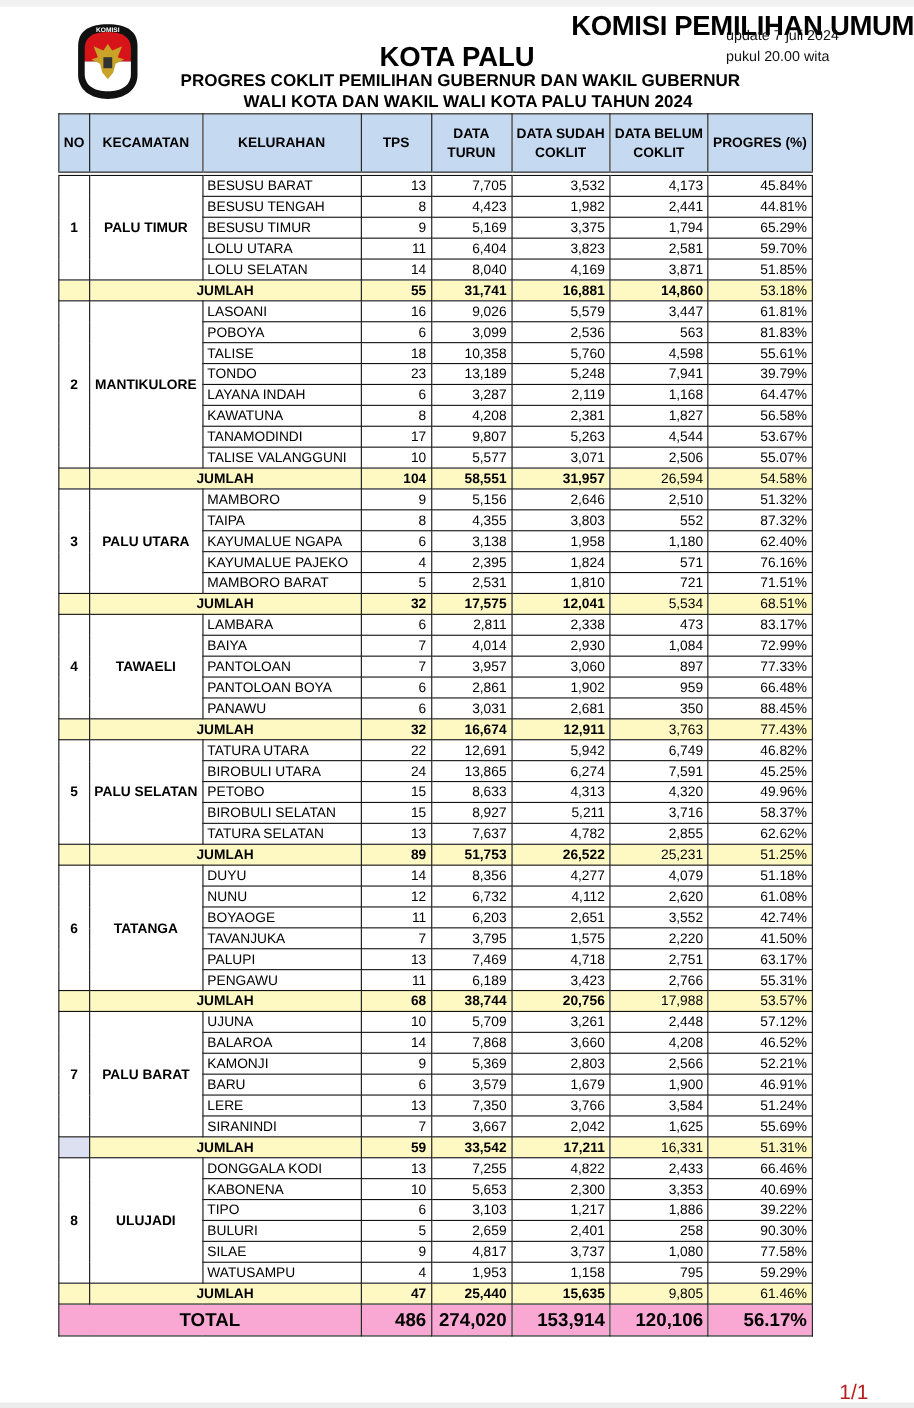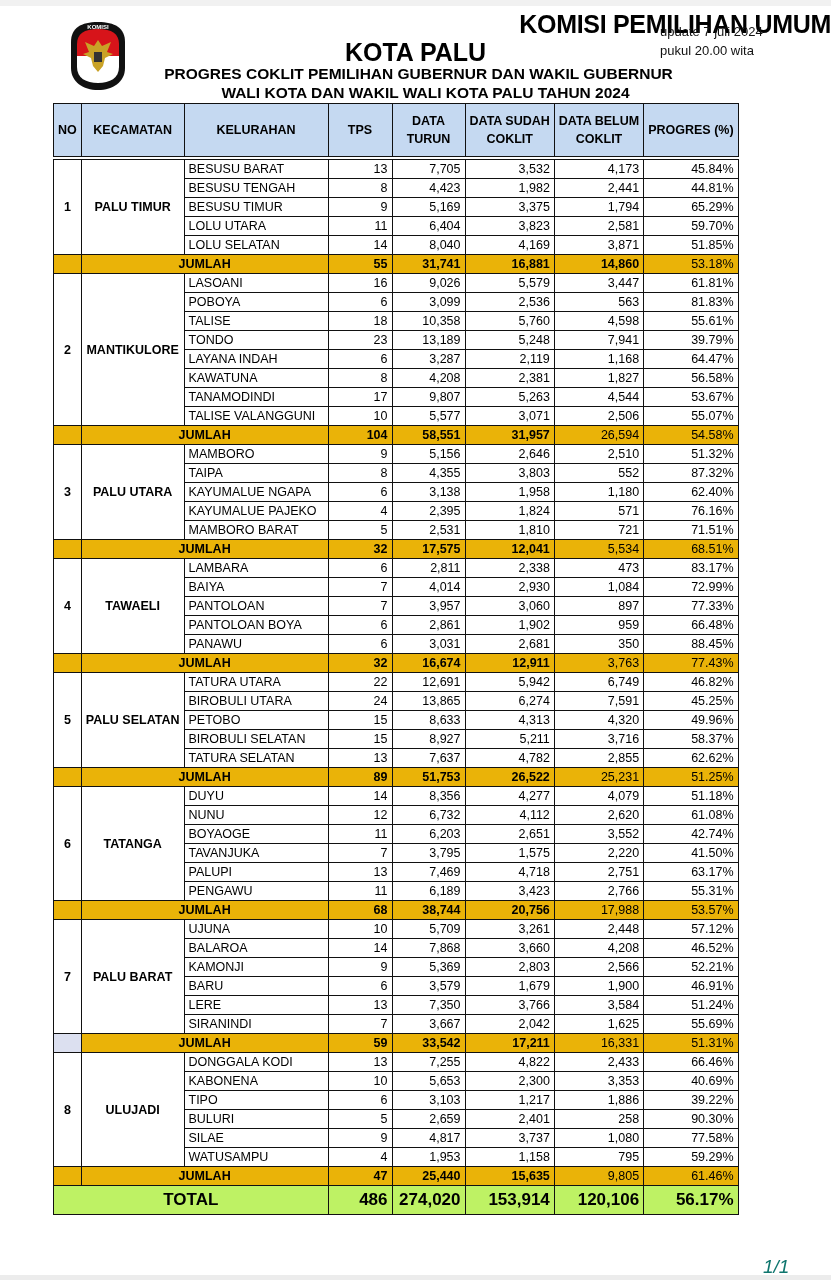--- a/index.html
+++ b/index.html
@@ -35,7 +35,7 @@
   td.num { text-align:right; padding-right:3px; }
   td.kel { text-align:left; padding-left:3px; }
   td.no, td.kec { text-align:center; font-weight:bold; }
-  tr.sum td { background:#eab308; }
+  tr.sum td { background:#fef9c3; }
   tr.sum td.label { text-align:center; font-weight:bold; }
   tr.sum td.bold { font-weight:bold; }
   tr.sum td.blue-no { background:#dce0f0; }

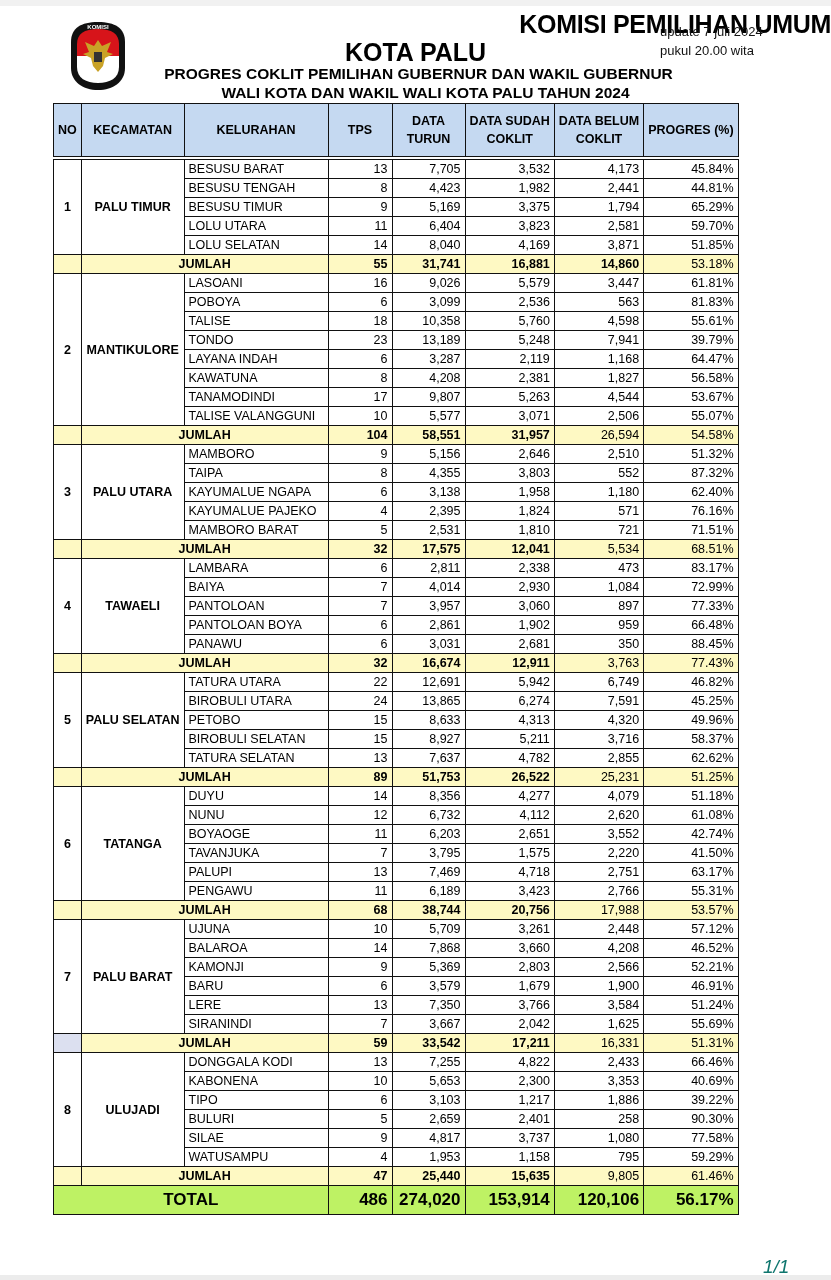--- a/index.html
+++ b/index.html
@@ -39,7 +39,7 @@
   tr.sum td.label { text-align:center; font-weight:bold; }
   tr.sum td.bold { font-weight:bold; }
   tr.sum td.blue-no { background:#dce0f0; }
-  tr.total td { background:#bef264; font-weight:bold; font-size:17px; height:28px; line-height:28px; }
+  tr.total td { background:#f9a8d4; font-weight:bold; font-size:17px; height:28px; line-height:28px; }
   tr.total td.label { text-align:center; font-size:17px; }
   .pager { position:absolute; left:763px; top:1256px; font-size:19px; color:#0f766e;font-style:italic; }
   .bottombar { position:absolute; left:0; top:1275px; width:831px; height:5px; background:#ececec; }

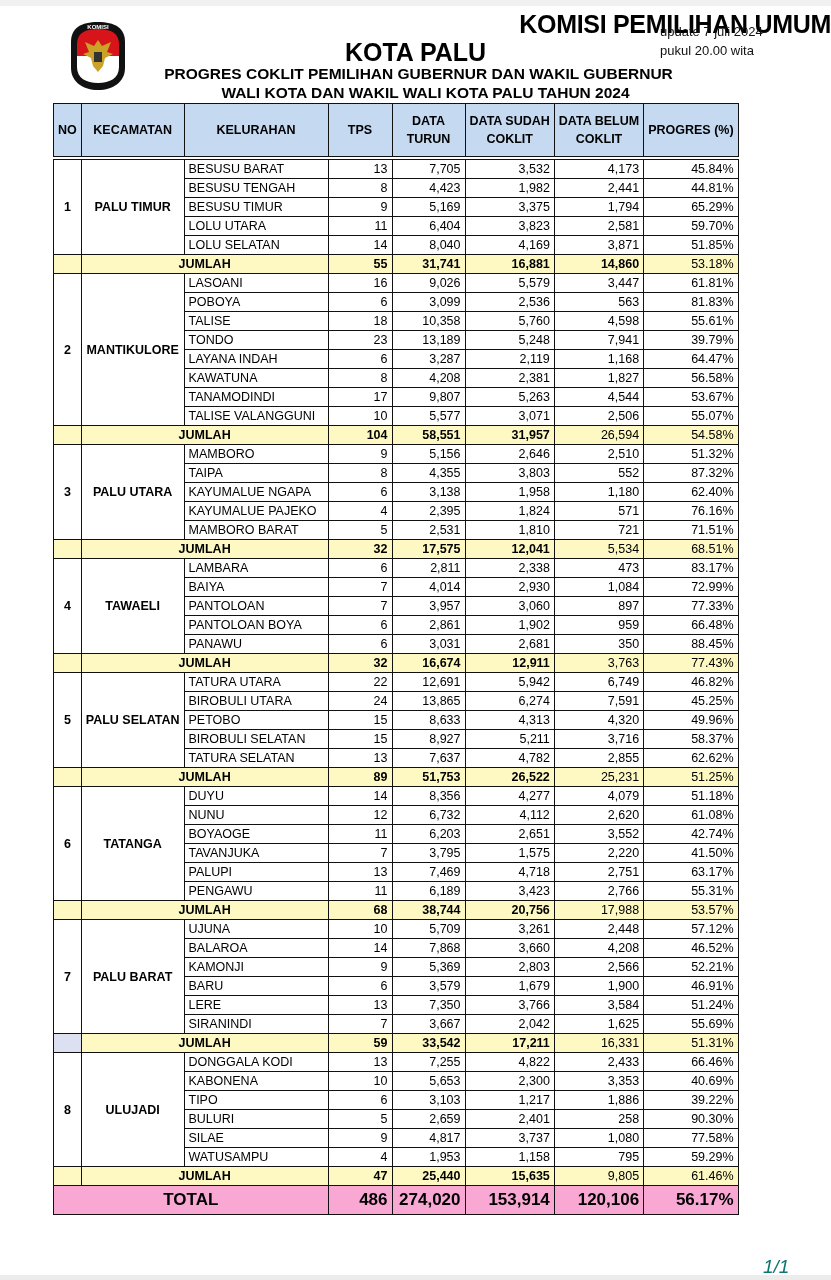--- a/index.html
+++ b/index.html
@@ -41,7 +41,7 @@
   tr.sum td.blue-no { background:#dce0f0; }
   tr.total td { background:#f9a8d4; font-weight:bold; font-size:17px; height:28px; line-height:28px; }
   tr.total td.label { text-align:center; font-size:17px; }
-  .pager { position:absolute; left:763px; top:1256px; font-size:19px; color:#0f766e;font-style:italic; }
+  .pager { position:absolute; left:763px; top:1256px; font-size:19px; color:#b91c1c; }
   .bottombar { position:absolute; left:0; top:1275px; width:831px; height:5px; background:#ececec; }
 </style>
 </head>

